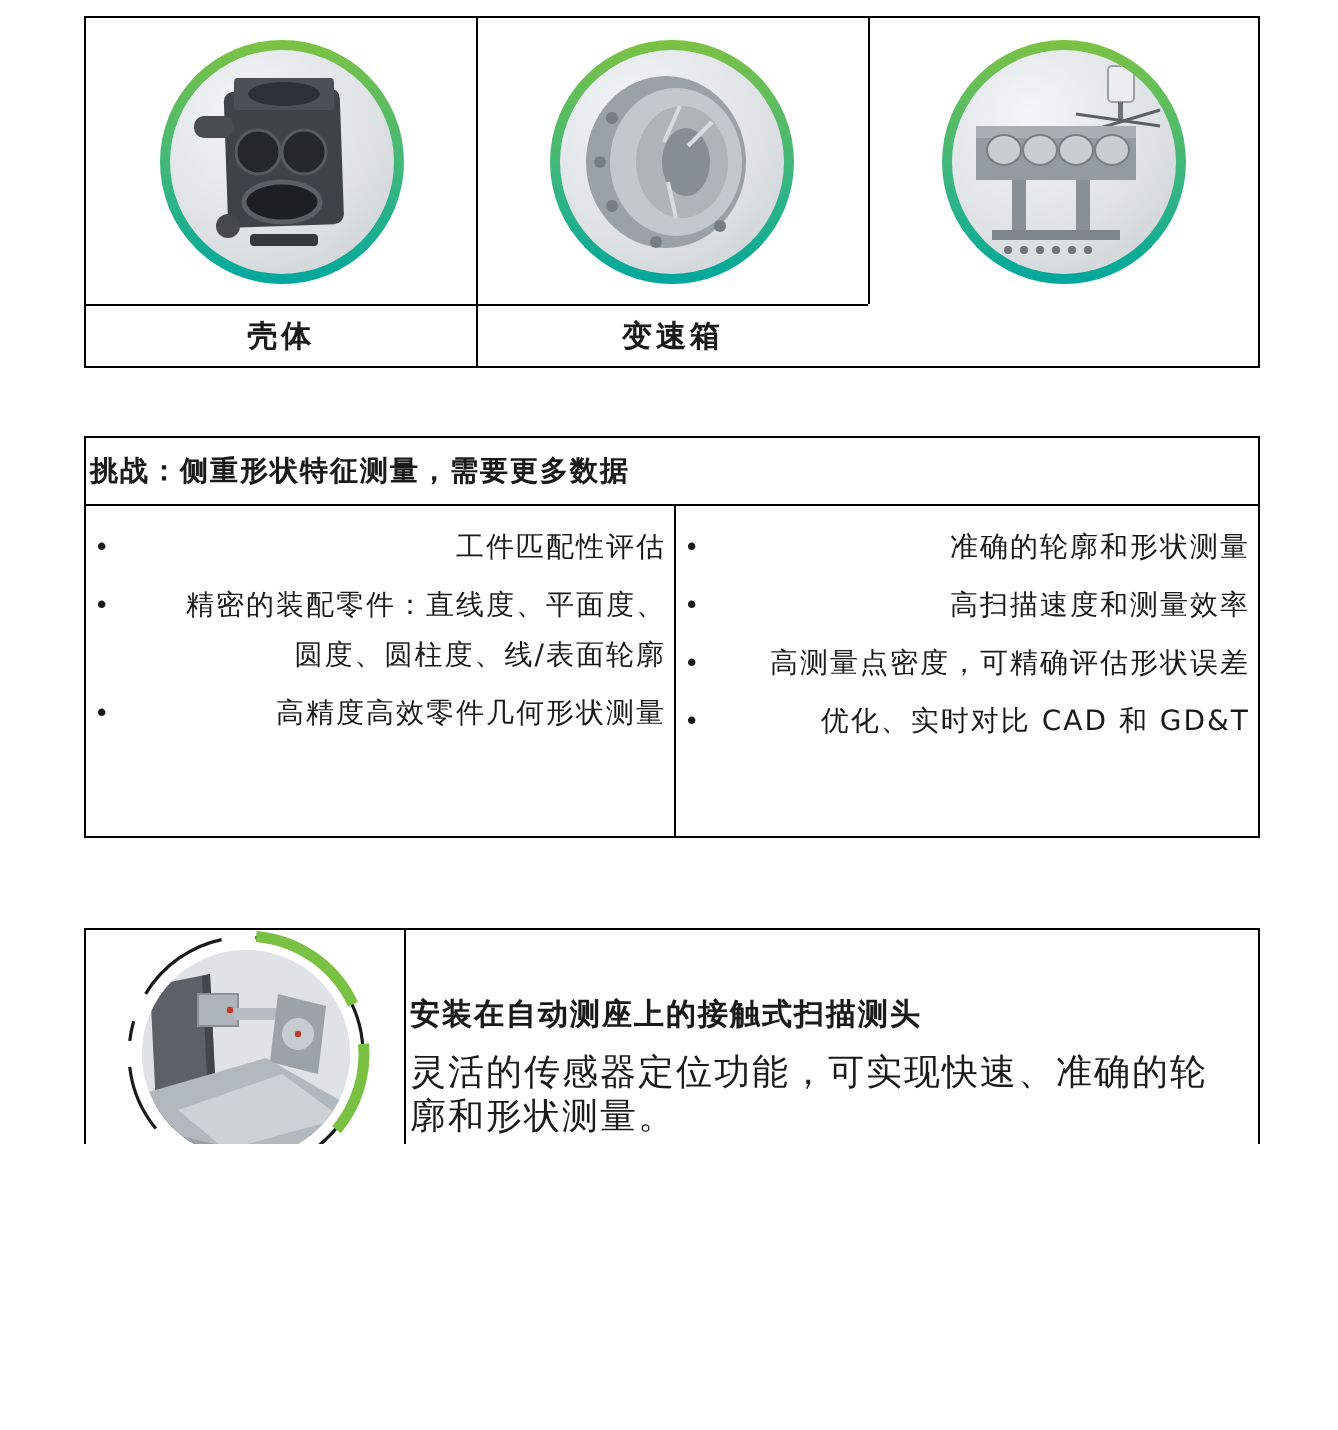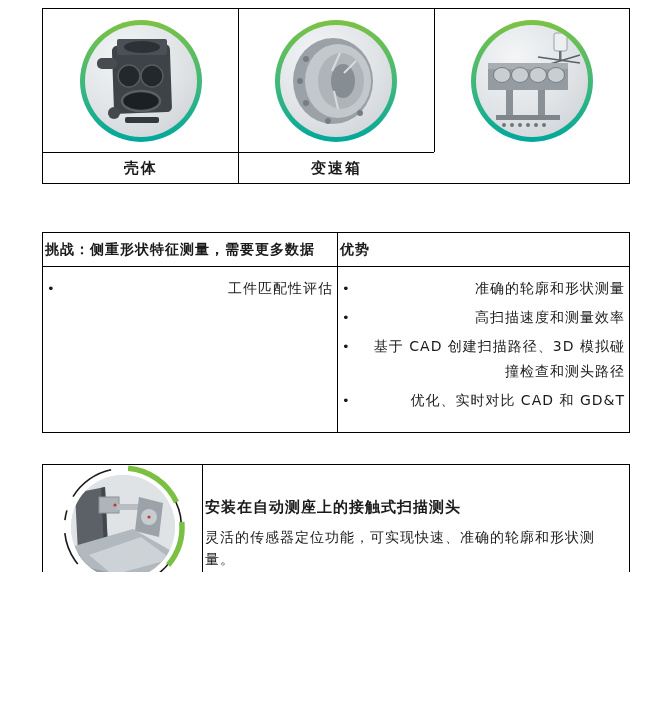--- a/index.html
+++ b/index.html
@@ -25,7 +25,7 @@
   .photo svg{display:block;width:100%;height:100%;}
 
   
-  .mid-table{top:232px;}
+  .mid-table{top:218px;}
   .mid-row{display:grid;grid-template-columns:294px 1fr;}
   .mid-row .mcell + .mcell{border-left:1px solid #000;}
   .mid-head .mcell{height:33px;display:flex;align-items:center;

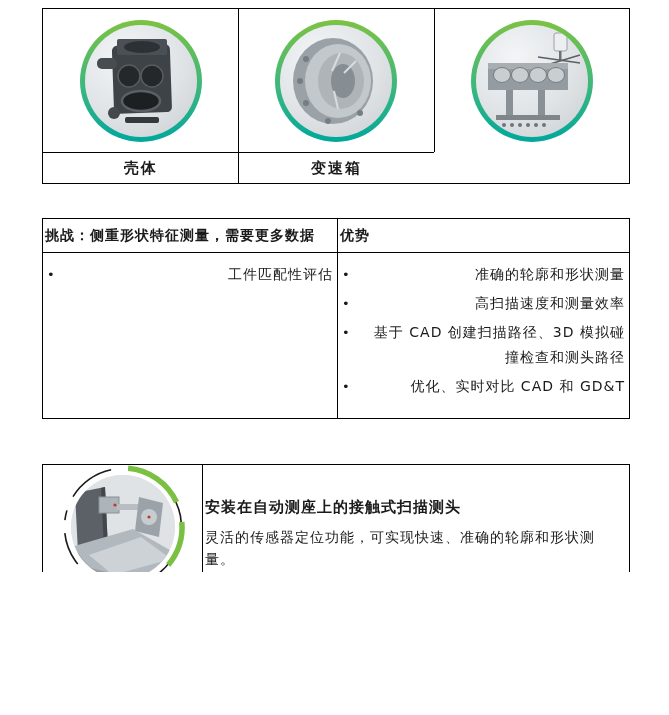--- a/index.html
+++ b/index.html
@@ -133,7 +133,6 @@
   <div class="tbl mid-table">
     <div class="mid-row mid-head">
       <div class="mcell">挑战：侧重形状特征测量，需要更多数据</div>
-      <div class="mcell">优势</div>
     </div>
     <div class="mid-row mid-body">
       <div class="mcell">

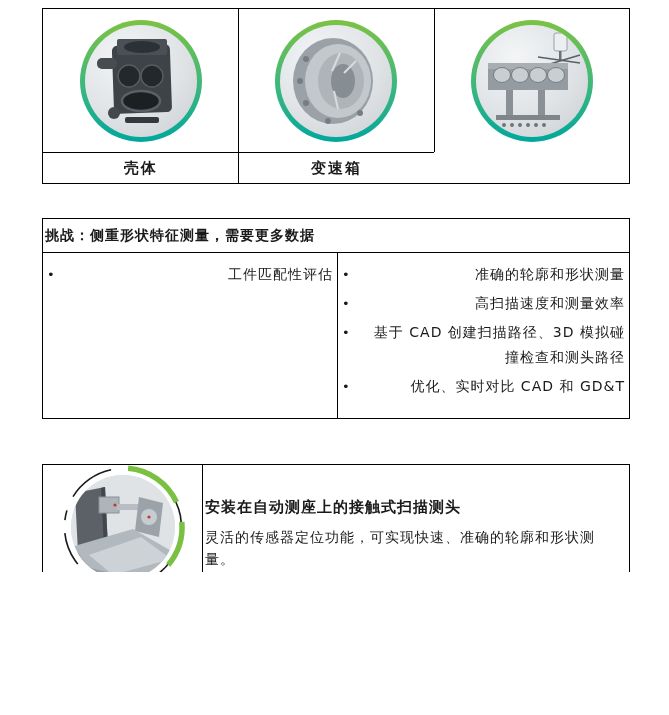--- a/index.html
+++ b/index.html
@@ -138,6 +138,7 @@
       <div class="mcell">
         <ul class="bullets left">
           <li>工件匹配性评估</li>
+          <li>精密的装配零件：直线度、平面度、圆度、圆柱度、线/表面轮廓</li>
         </ul>
       </div>
       <div class="mcell">

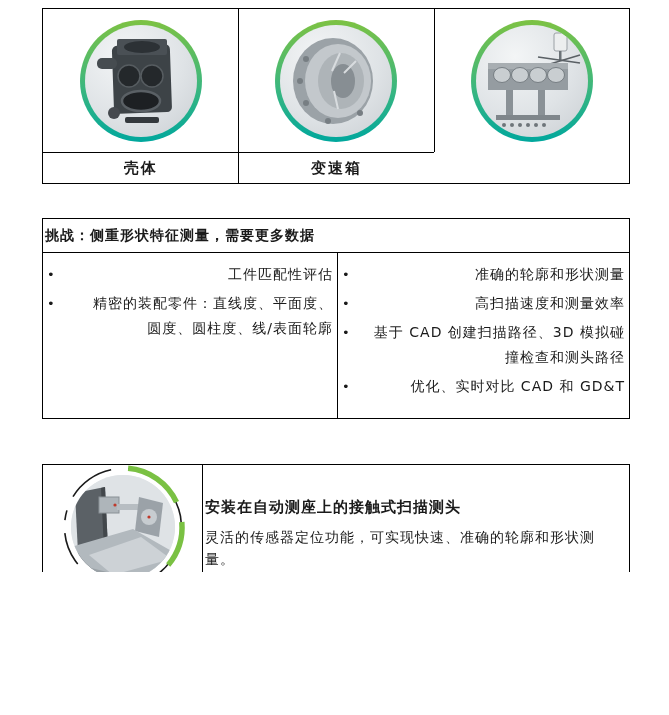--- a/index.html
+++ b/index.html
@@ -145,6 +145,7 @@
         <ul class="bullets right">
           <li>准确的轮廓和形状测量</li>
           <li>高扫描速度和测量效率</li>
+          <li>高测量点密度，可精确评估形状误差</li>
           <li>基于 CAD 创建扫描路径、3D 模拟碰撞检查和测头路径</li>
           <li>优化、实时对比 CAD 和 GD&amp;T</li>
         </ul>

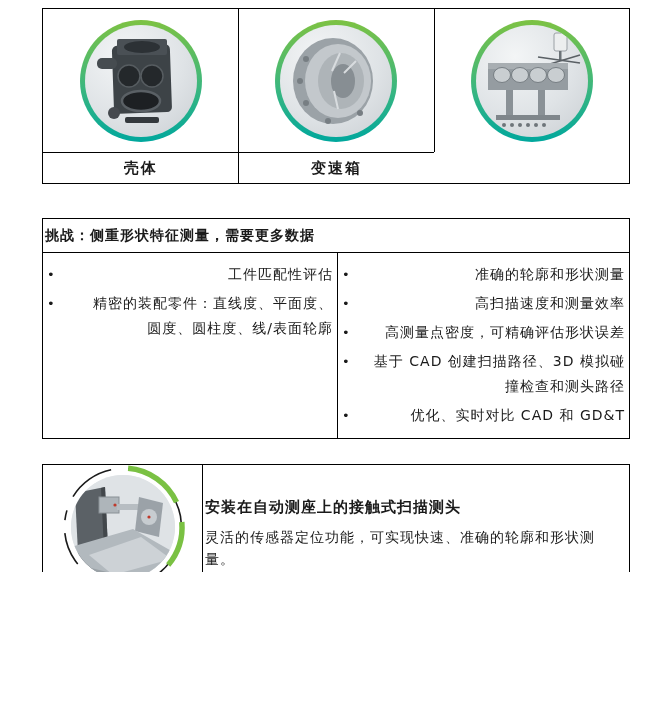--- a/index.html
+++ b/index.html
@@ -139,6 +139,7 @@
         <ul class="bullets left">
           <li>工件匹配性评估</li>
           <li>精密的装配零件：直线度、平面度、圆度、圆柱度、线/表面轮廓</li>
+          <li>高精度高效零件几何形状测量</li>
         </ul>
       </div>
       <div class="mcell">

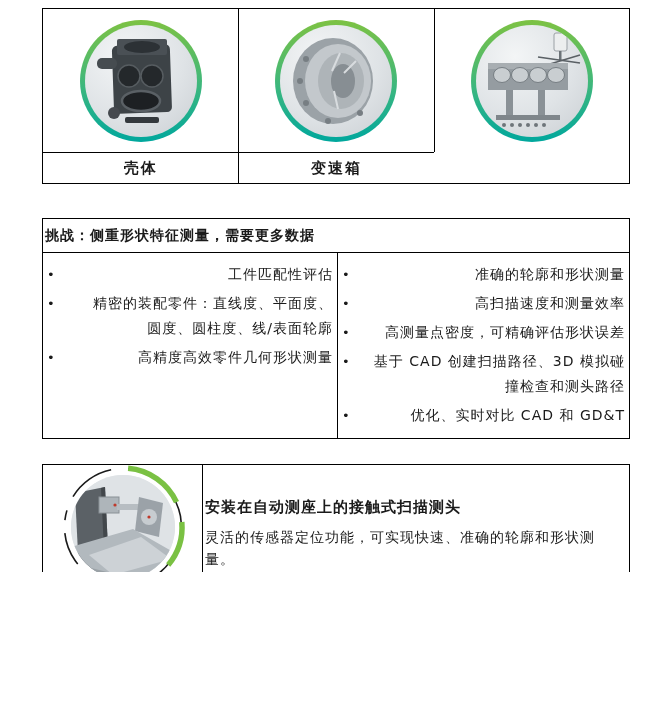--- a/index.html
+++ b/index.html
@@ -147,7 +147,6 @@
           <li>准确的轮廓和形状测量</li>
           <li>高扫描速度和测量效率</li>
           <li>高测量点密度，可精确评估形状误差</li>
-          <li>基于 CAD 创建扫描路径、3D 模拟碰撞检查和测头路径</li>
           <li>优化、实时对比 CAD 和 GD&amp;T</li>
         </ul>
       </div>

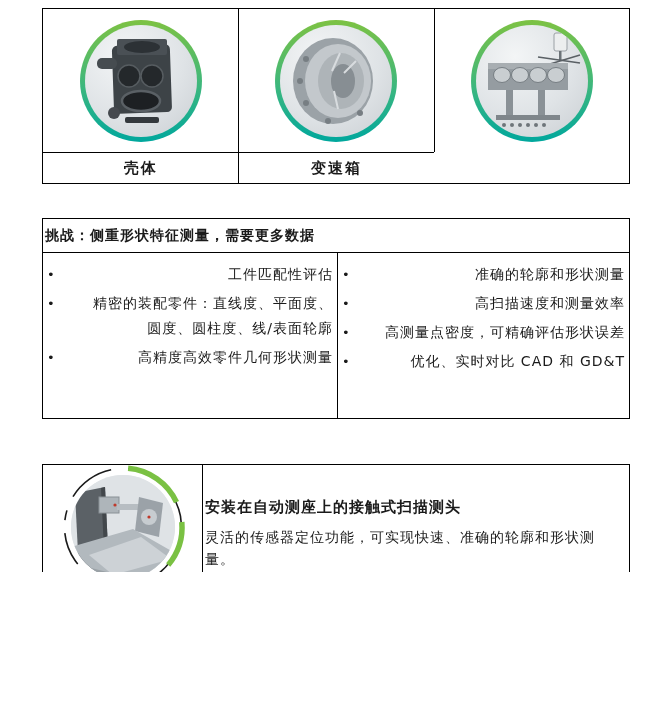--- a/index.html
+++ b/index.html
@@ -50,7 +50,7 @@
   .feat-photo svg{display:block;width:100%;height:100%;}
   .feat-text{border-left:1px solid #000;padding:33px 14px 0 2px;}
   .feat-title{font-size:15px;font-weight:bold;letter-spacing:1px;margin:0 0 9px 0;}
-  .feat-desc{font-size:14px;letter-spacing:1px;line-height:22px;margin:0;}
+  .feat-desc{font-size:18px;letter-spacing:1px;line-height:22px;margin:0;}
 </style>
 </head>
 <body>

